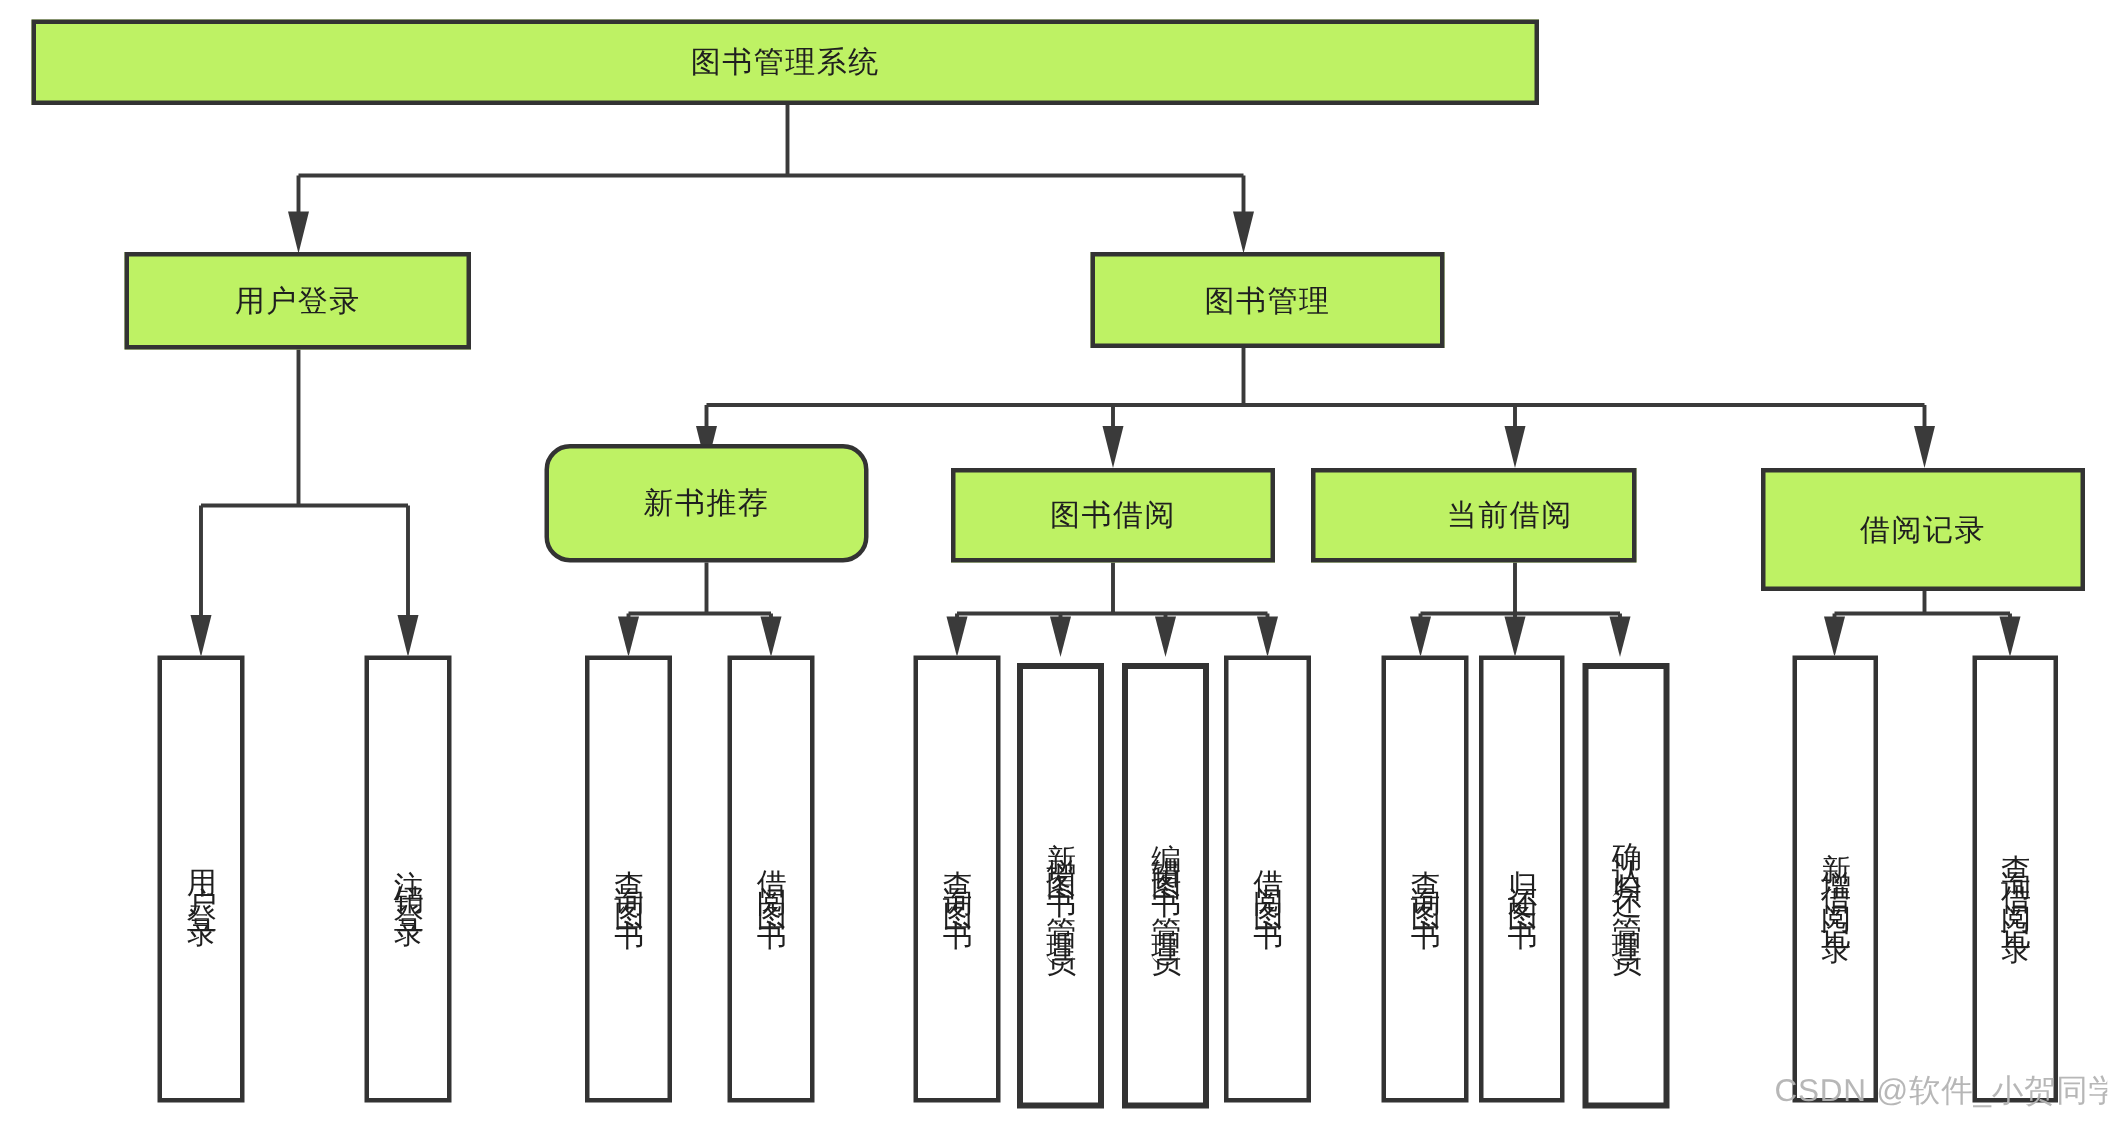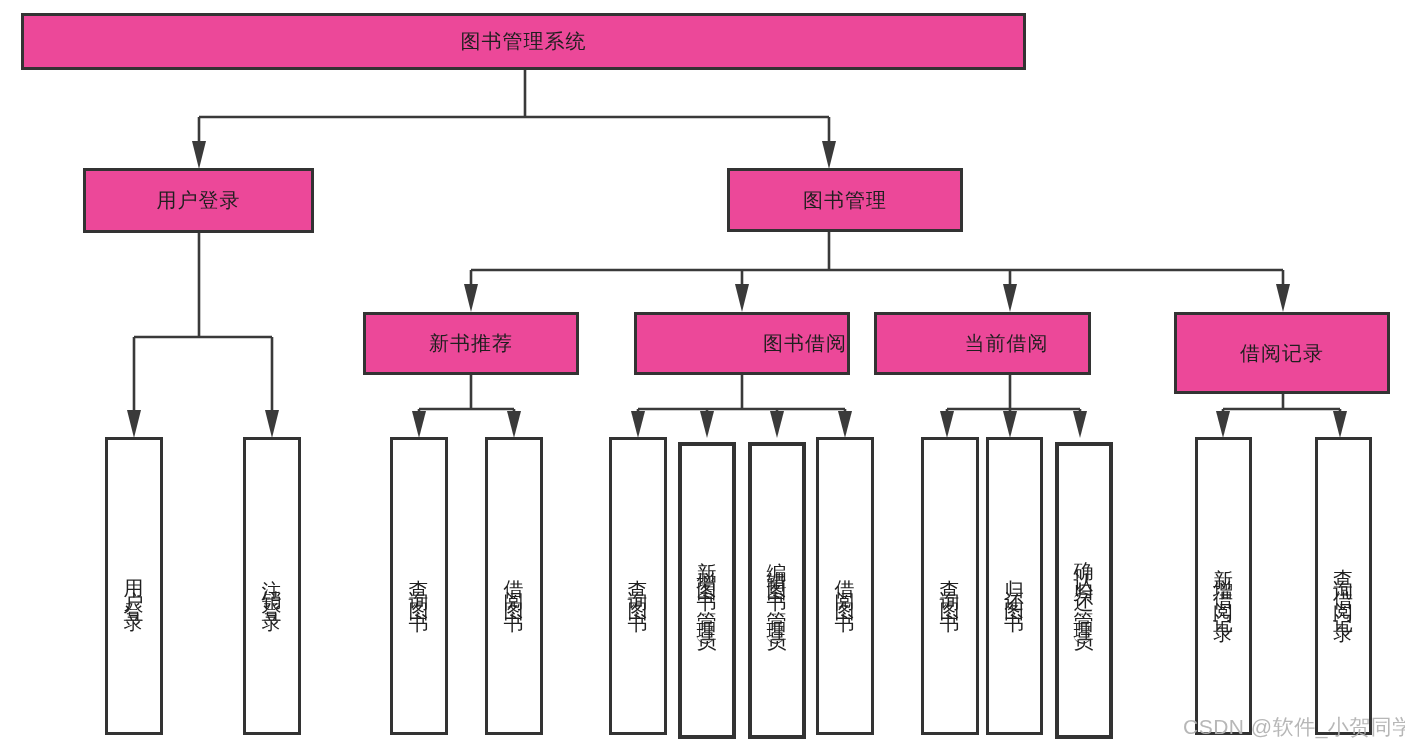--- a/index.html
+++ b/index.html
@@ -16,7 +16,7 @@
     position: absolute;
     box-sizing: border-box;
     border: 3px solid #333333;
-    background: #ec4899;
+    background: #bef264;
     display: flex;
     align-items: center;
     justify-content: center;

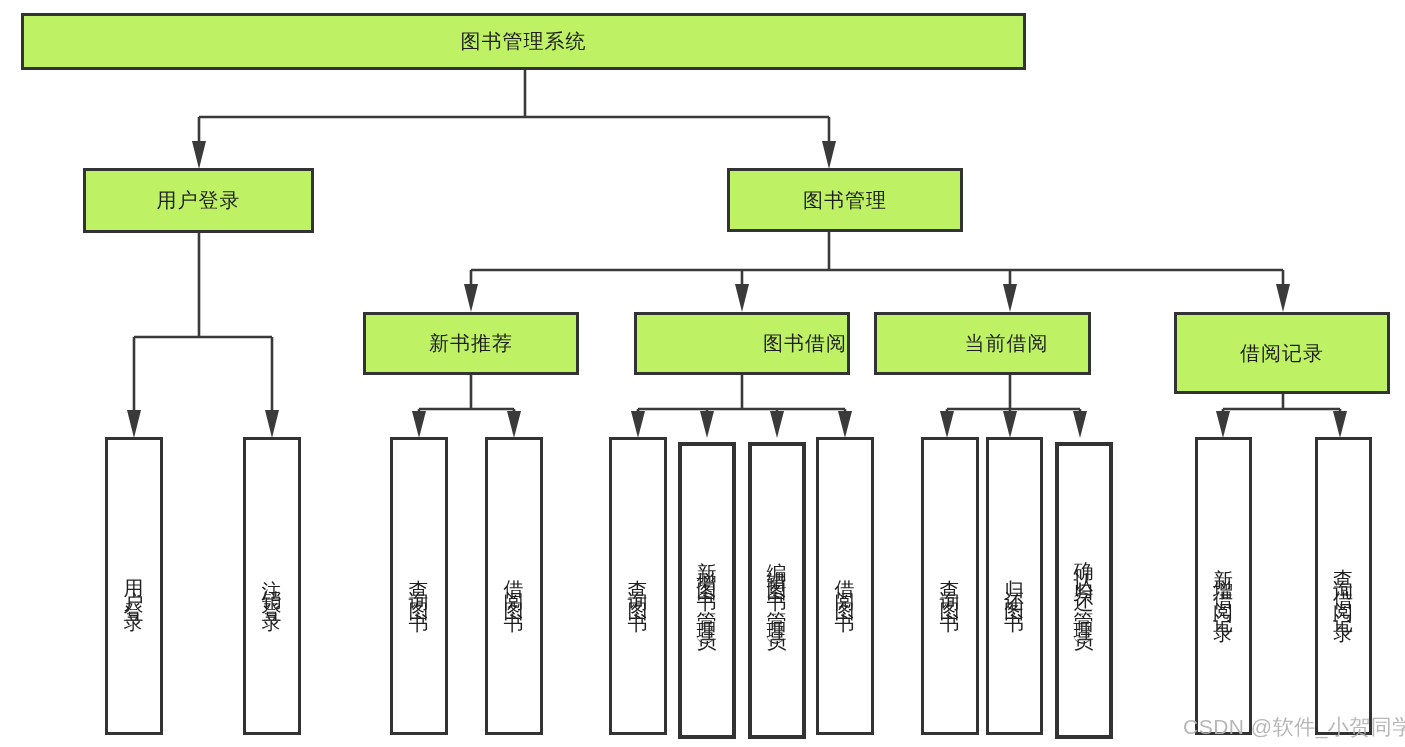--- a/index.html
+++ b/index.html
@@ -99,7 +99,7 @@
     <span>图书管理</span>
   </div>
 
-  <div class="hnode" style="left:363px; top:312px; width:216px; height:63px;">
+  <div class="hnode" style="left:363px; top:296px; width:216px; height:79px;border-radius:17px;">
     <span>新书推荐</span>
   </div>
   <div class="hnode" style="left:634px; top:312px; width:216px; height:63px;justify-content:flex-end;">

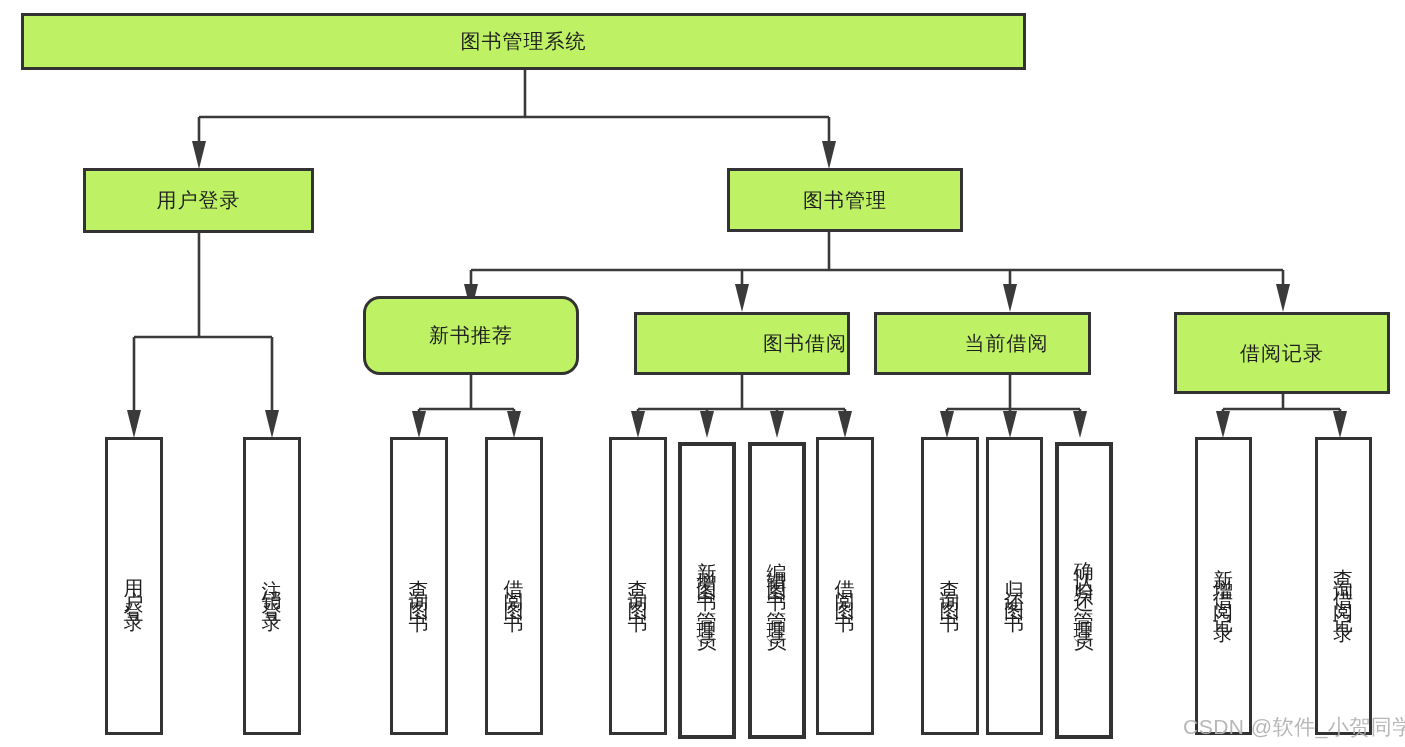--- a/index.html
+++ b/index.html
@@ -102,7 +102,7 @@
   <div class="hnode" style="left:363px; top:296px; width:216px; height:79px;border-radius:17px;">
     <span>新书推荐</span>
   </div>
-  <div class="hnode" style="left:634px; top:312px; width:216px; height:63px;justify-content:flex-end;">
+  <div class="hnode" style="left:634px; top:312px; width:216px; height:63px;">
     <span>图书借阅</span>
   </div>
   <div class="hnode" style="left:874px; top:312px; width:217px; height:63px;padding-left:48px;">

